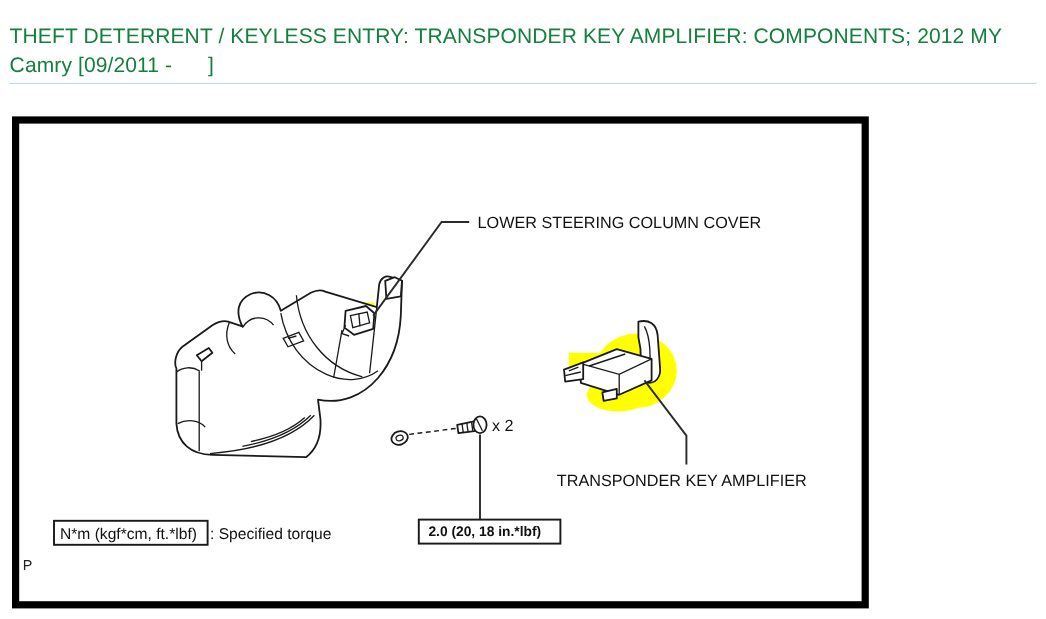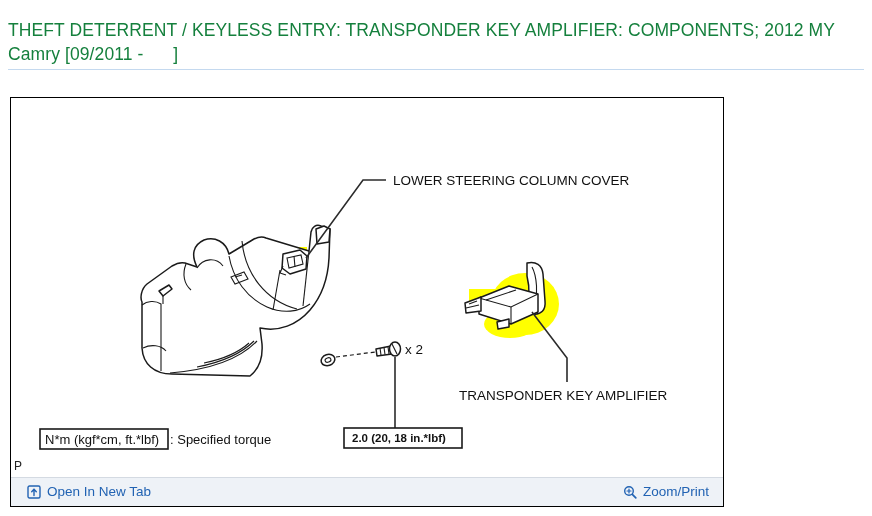--- a/index.html
+++ b/index.html
@@ -45,7 +45,7 @@
     top: 97px;
     width: 714px;
     height: 410px;
-    border: 1px solid #000000;
+    border: 6px solid #000000;
     background: #ffffff;
     box-sizing: border-box;
   }

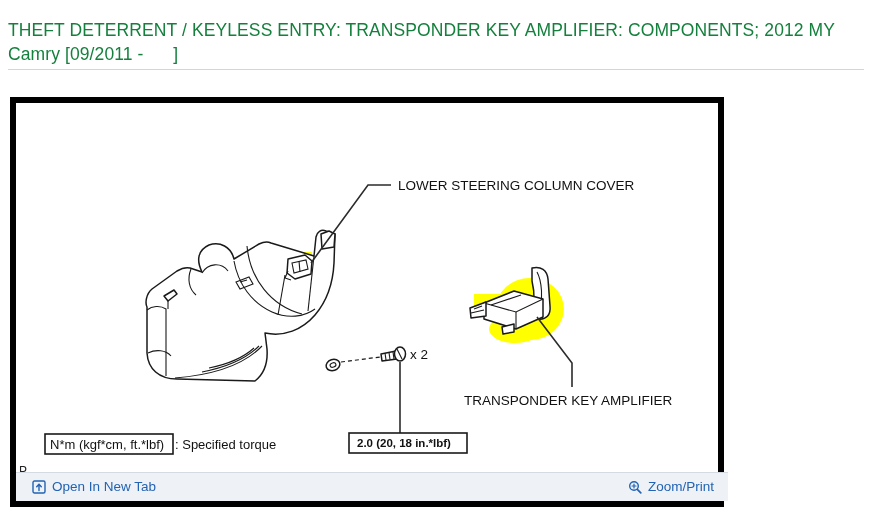--- a/index.html
+++ b/index.html
@@ -274,30 +274,6 @@
 
   <div id="stray-char">P</div>
 
-  <div id="viewer-toolbar">
-
-    <a id="open-new-tab-link" class="toolbar-link">
-      <span class="icon">
-        <svg width="14" height="14" viewBox="0 0 14 14" xmlns="http://www.w3.org/2000/svg">
-          <rect x="1" y="1" width="12" height="12" rx="1.5" fill="none" stroke="#2263b3" stroke-width="1.4"></rect>
-          <path d="M 7 10.5 L 7 5 M 7 4.2 L 4.7 6.8 M 7 4.2 L 9.3 6.8" fill="none" stroke="#2263b3" stroke-width="1.4" stroke-linecap="round" stroke-linejoin="round"></path>
-        </svg>
-      </span>
-      <span>Open In New Tab</span>
-    </a>
-
-    <a id="zoom-print-link" class="toolbar-link">
-      <span class="icon">
-        <svg width="14" height="14" viewBox="0 0 14 14" xmlns="http://www.w3.org/2000/svg">
-          <circle cx="6" cy="6" r="4.3" fill="none" stroke="#2263b3" stroke-width="1.4"></circle>
-          <path d="M 9.3 9.3 L 12.8 12.8" stroke="#2263b3" stroke-width="1.7" stroke-linecap="round"></path>
-          <path d="M 6 4 L 6 8 M 4 6 L 8 6" stroke="#2263b3" stroke-width="1.2" stroke-linecap="round"></path>
-        </svg>
-      </span>
-      <span>Zoom/Print</span>
-    </a>
-
-  </div>
 </div>
 
 </body></html>

